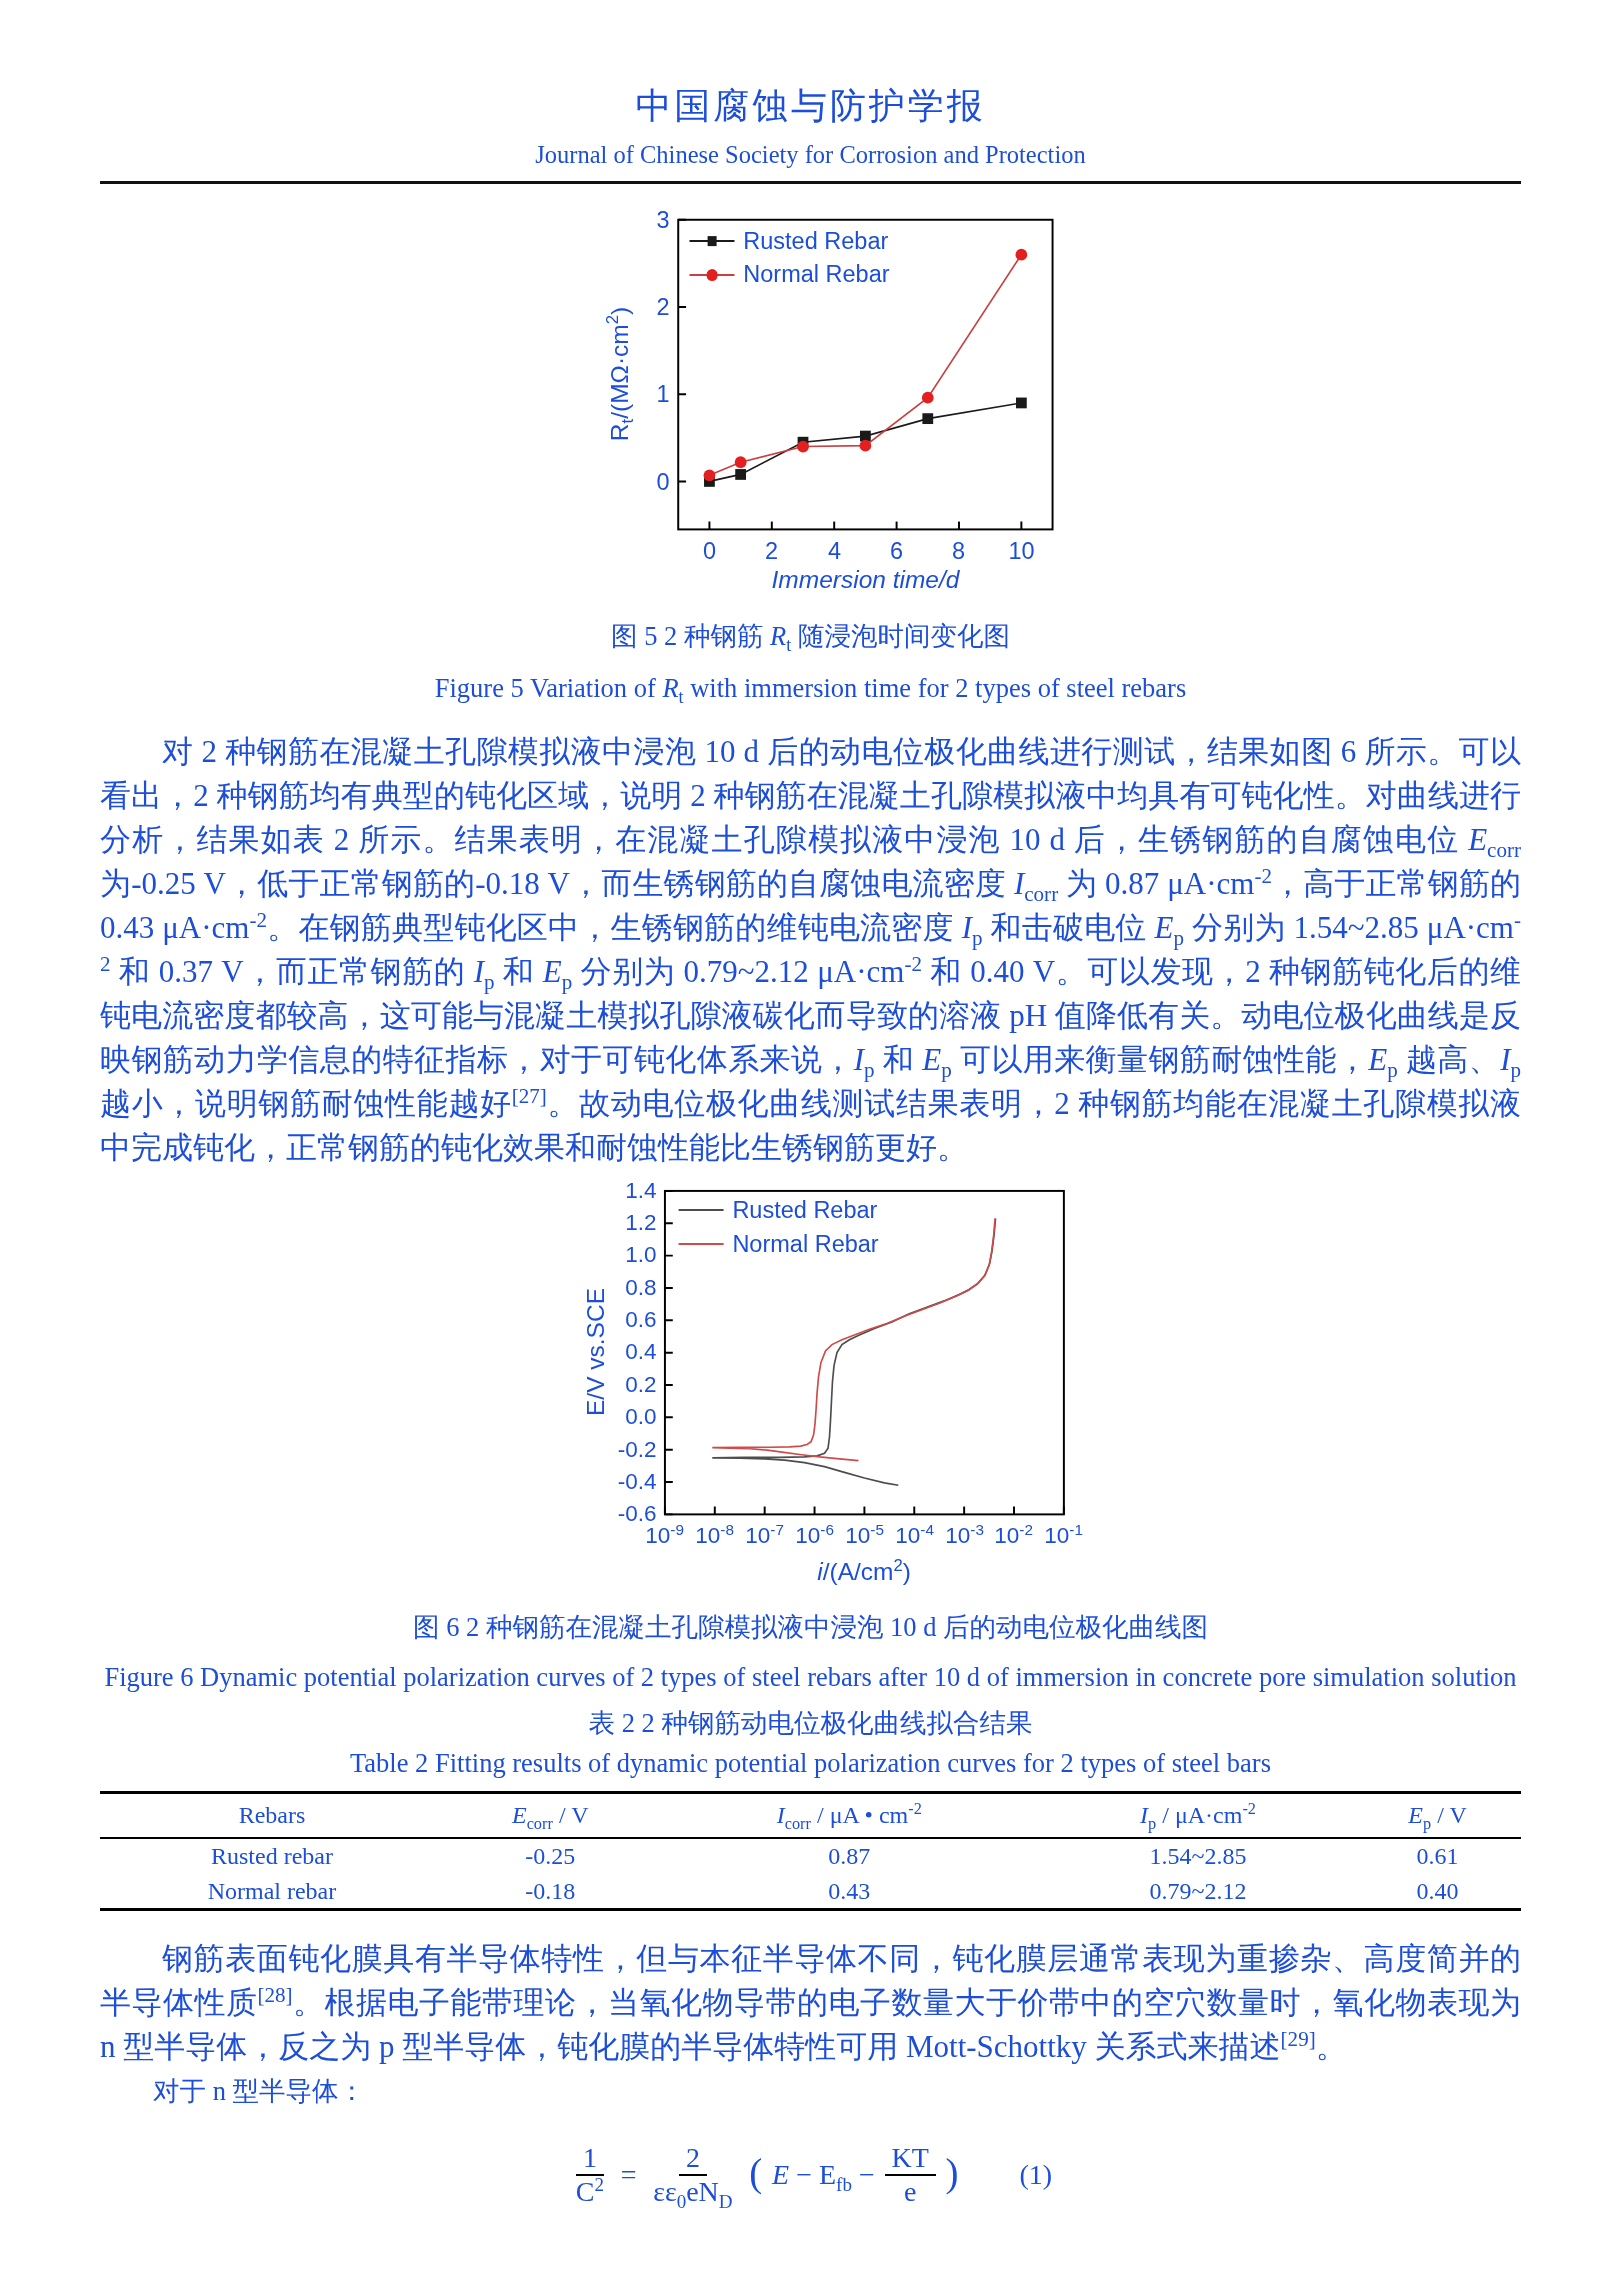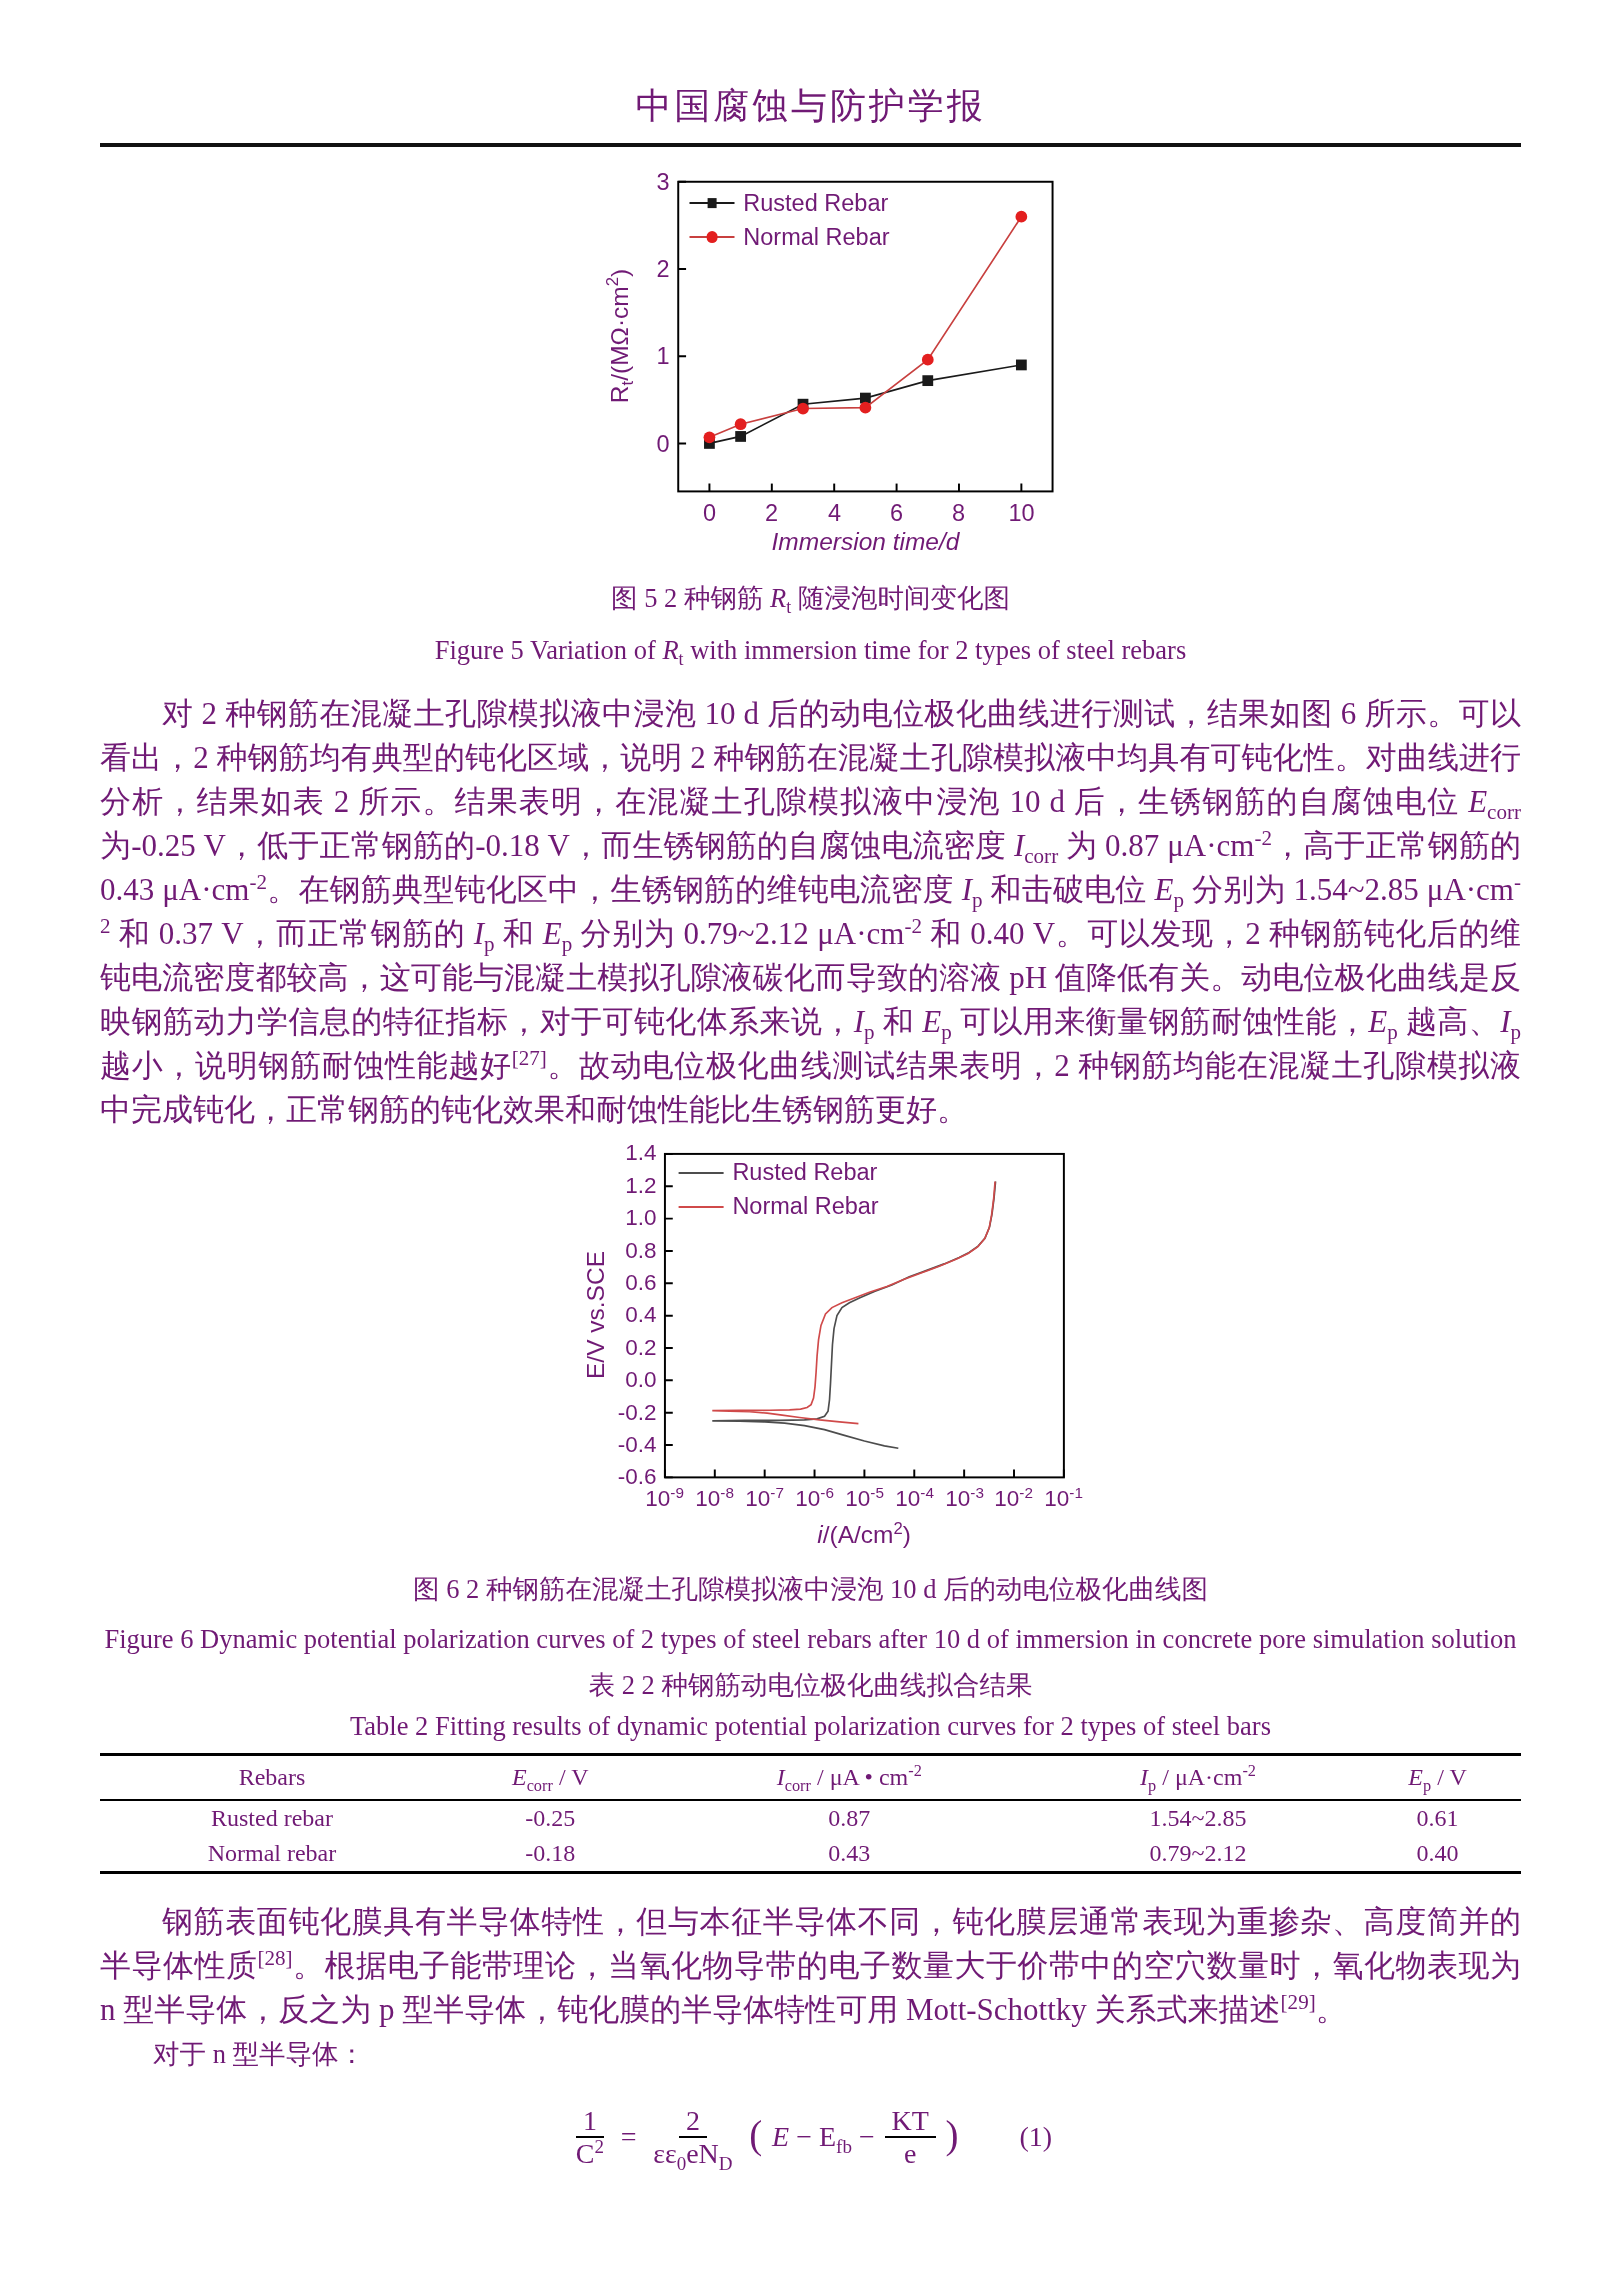--- a/index.html
+++ b/index.html
@@ -5,7 +5,7 @@
   html,body{margin:0;padding:0;background:#9a9a9a;}
   .page{
     width:1621px;height:2293px;background:#ffffff;margin:0 auto;
-    font-family:"Liberation Serif","DejaVu Serif",serif;color:#701a75;
+    font-family:"Liberation Serif","DejaVu Serif",serif;color:#1d4ed8;
     box-sizing:border-box;padding:0 100px;overflow:hidden;position:relative;
   }
   .title-cn{padding-top:82px;text-align:center;font-size:36px;letter-spacing:2.9px;}

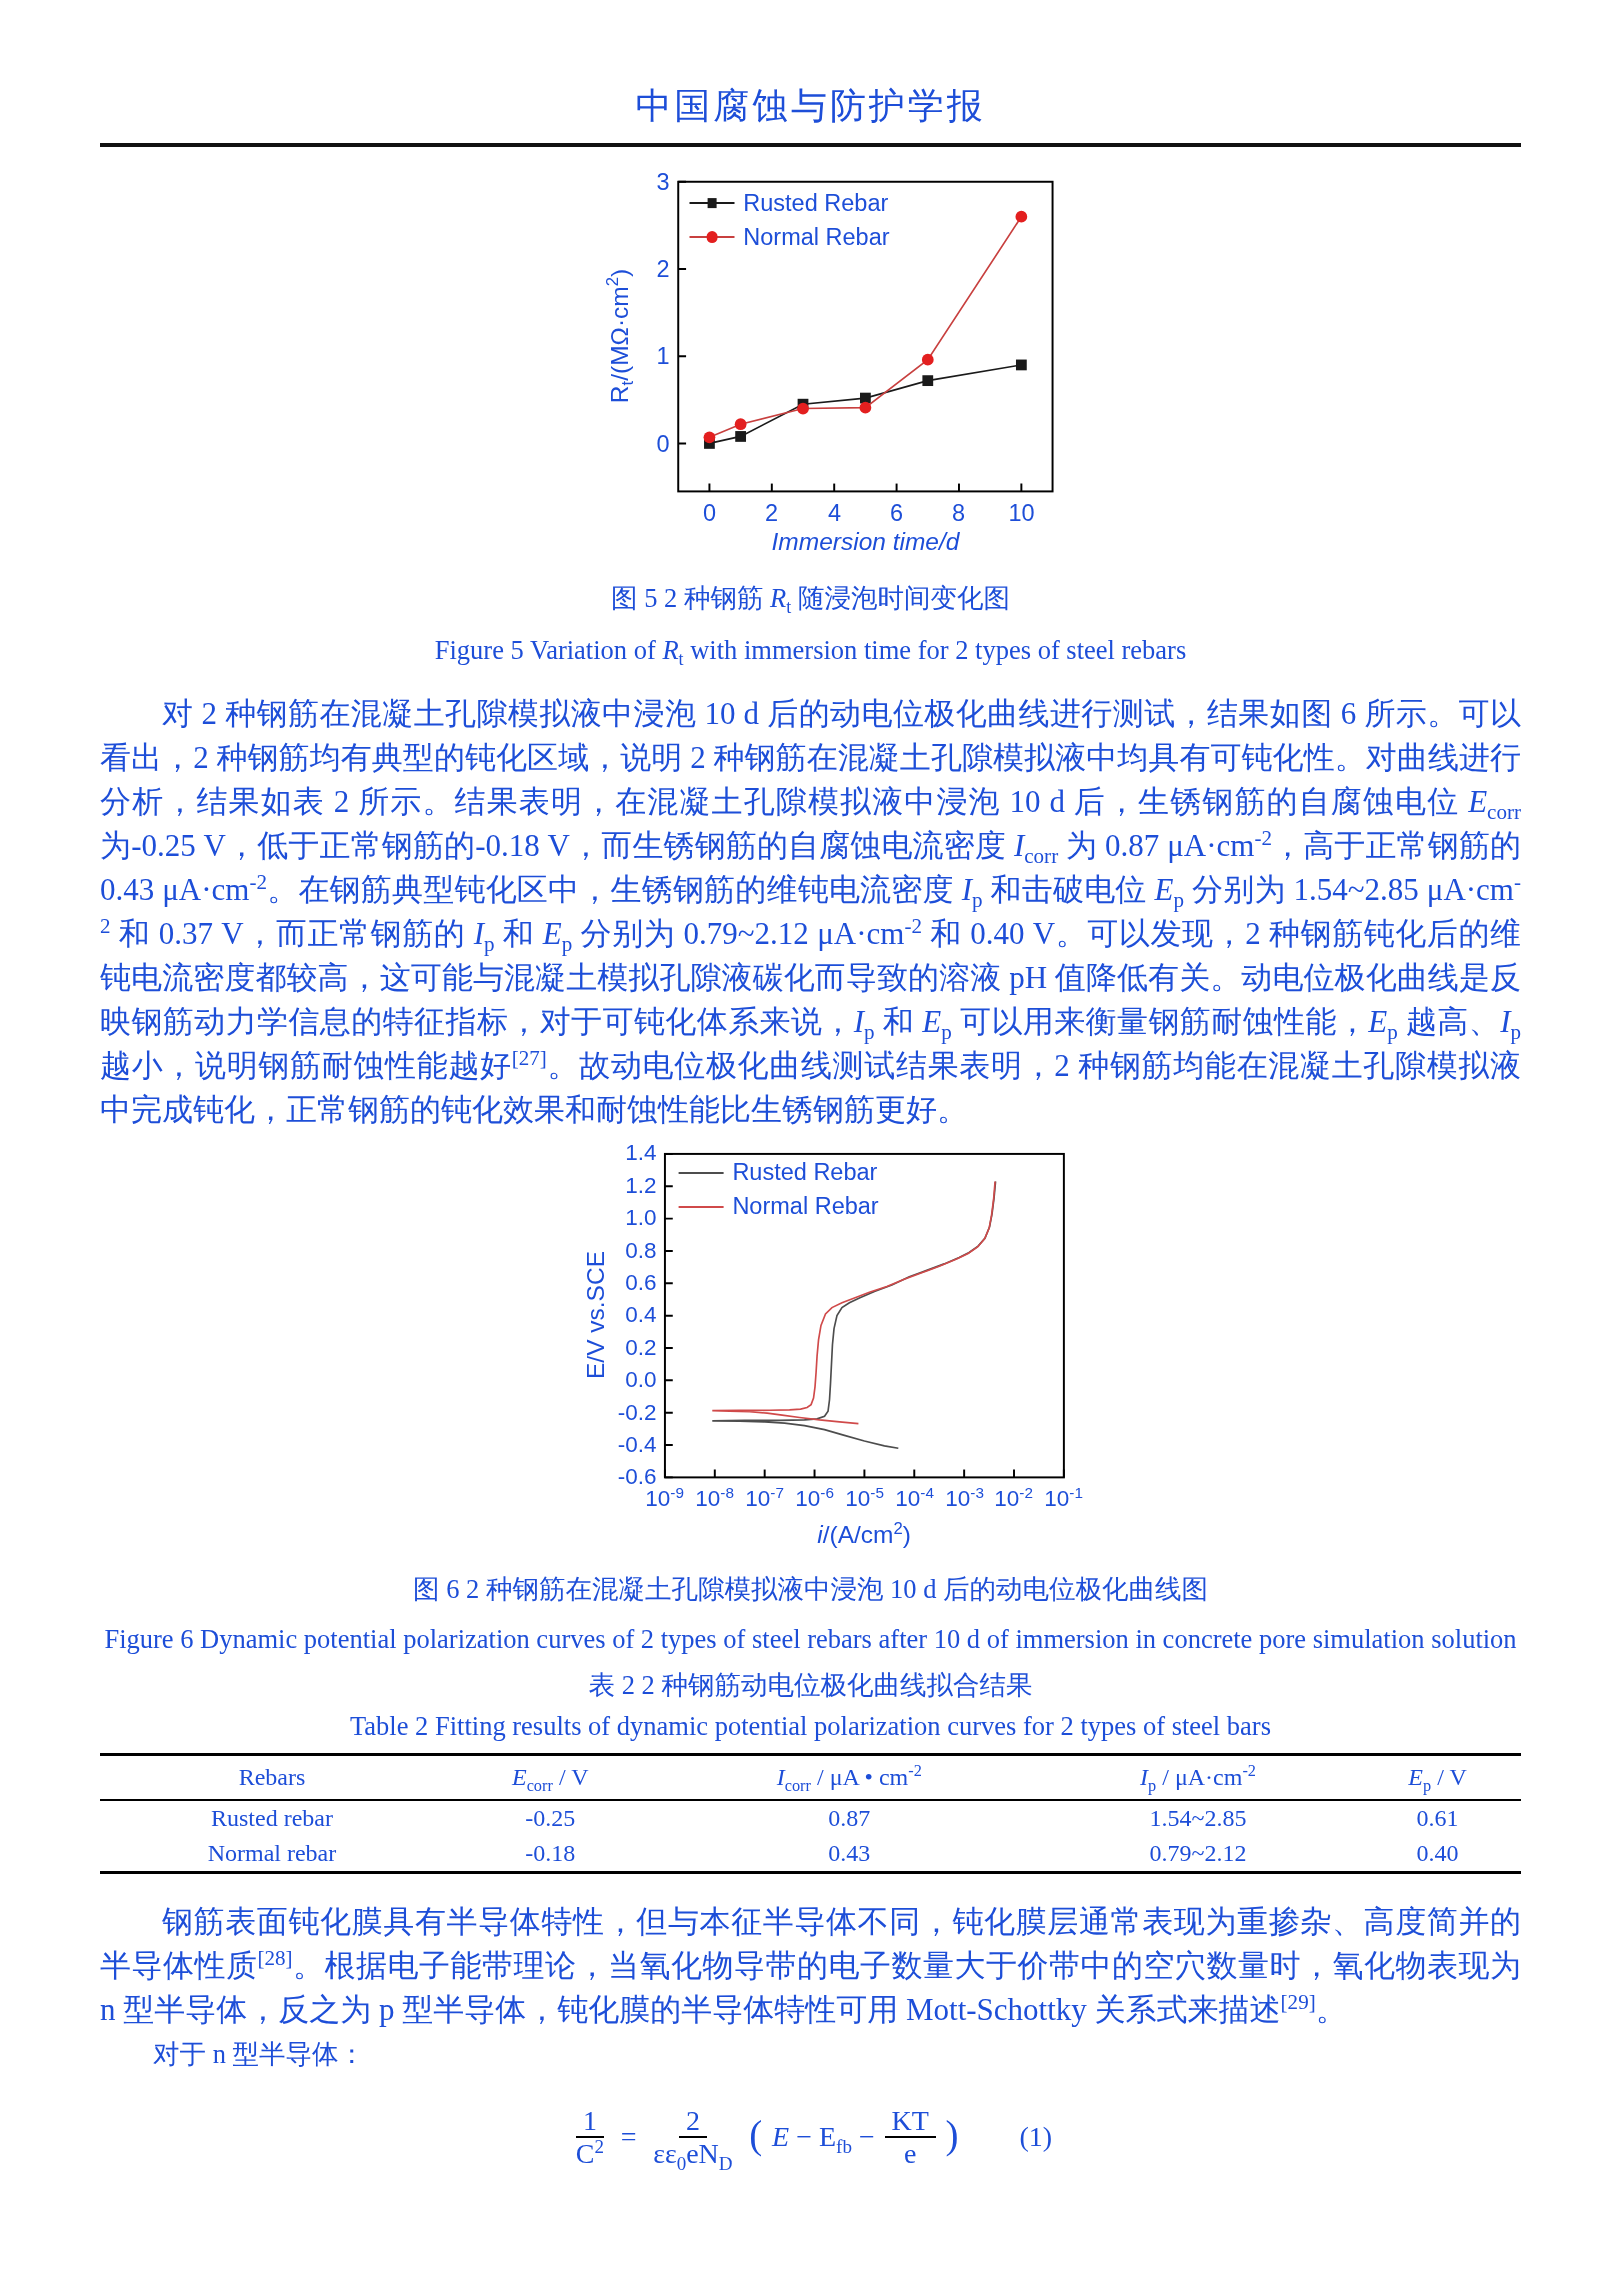--- a/index.html
+++ b/index.html
@@ -57,6 +57,7 @@
 <div class="page">
 
   <div class="title-cn">中国腐蚀与防护学报</div>
+  <div class="title-en">Journal of Chinese Society for Corrosion and Protection</div>
   <div class="rule"></div>
 
   <div class="chart-wrap">

